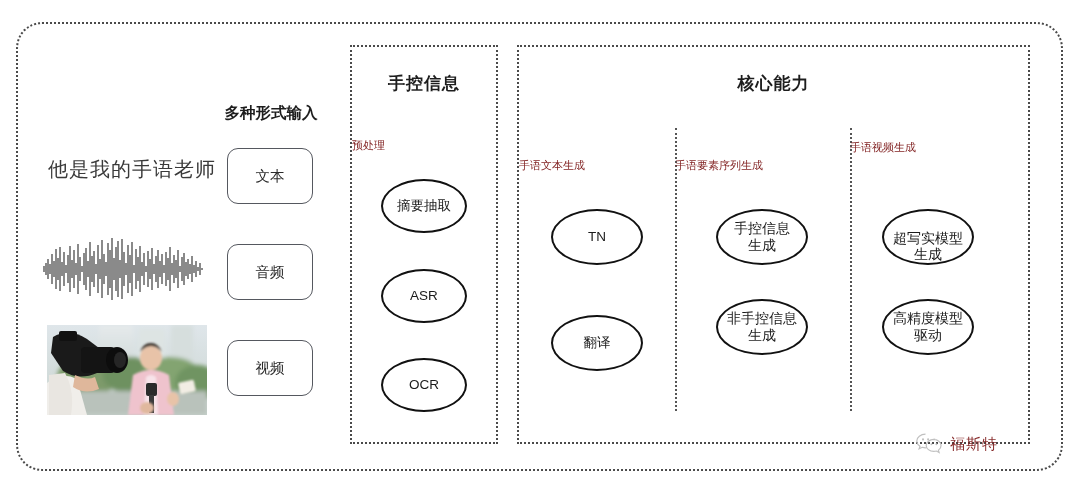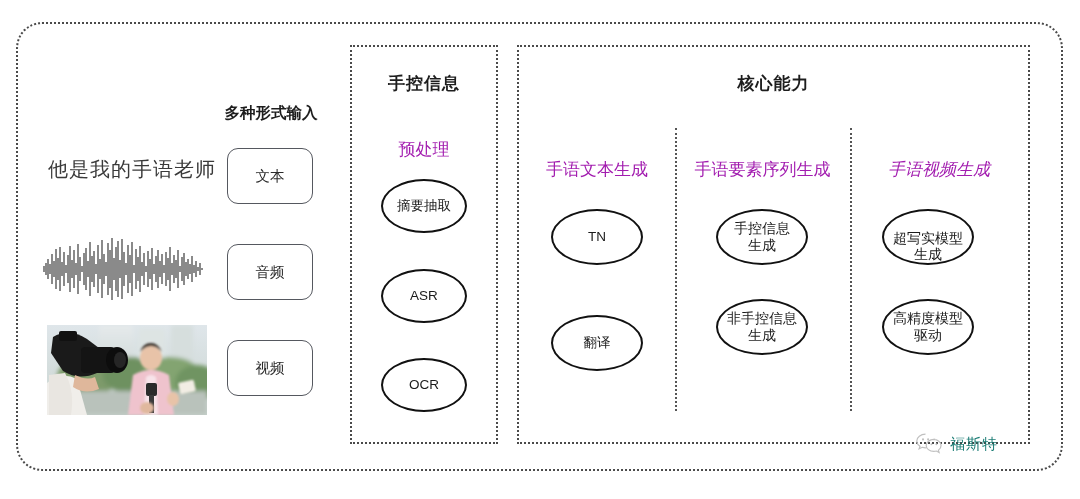--- a/index.html
+++ b/index.html
@@ -57,9 +57,9 @@
   
   .col-head{
     position:absolute;
-    text-align:center;
-    font-size:17px;
-    color:#a21caf;
+    text-align:left;
+    font-size:11px;
+    color:#7f1d1d;
     white-space:nowrap;
   }
 

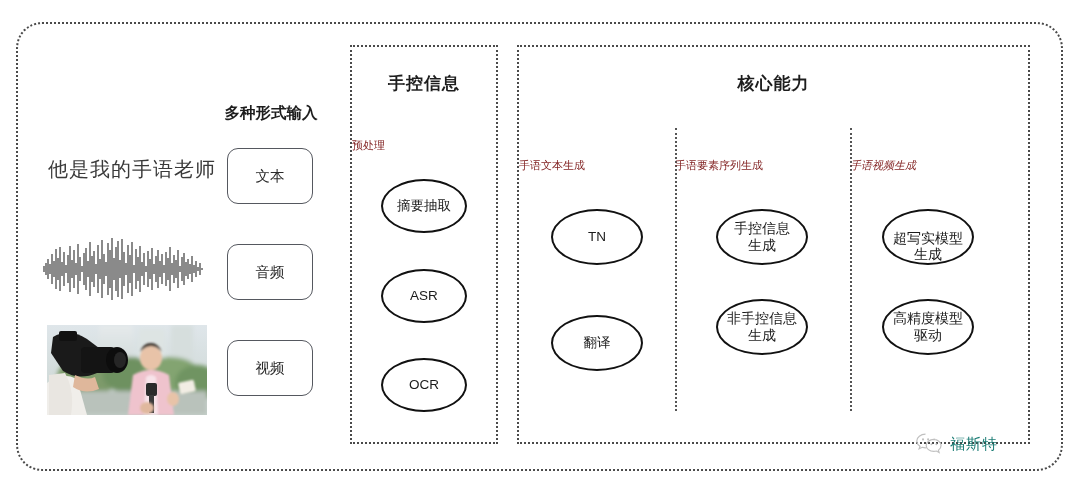--- a/index.html
+++ b/index.html
@@ -348,7 +348,7 @@
 生成</span>
     </div>
 
-    <div class="col-head" style="left:331px;width:178px;top:111px;font-style:italic;">手语视频生成</div>
+    <div class="col-head" style="left:331px;width:178px;top:93px;">手语视频生成</div>
     <div class="ellipse core lat" style="left:363px;top:162px;align-items:flex-end;">
       <span style="white-space:pre-line">超写实模型
 生成</span>

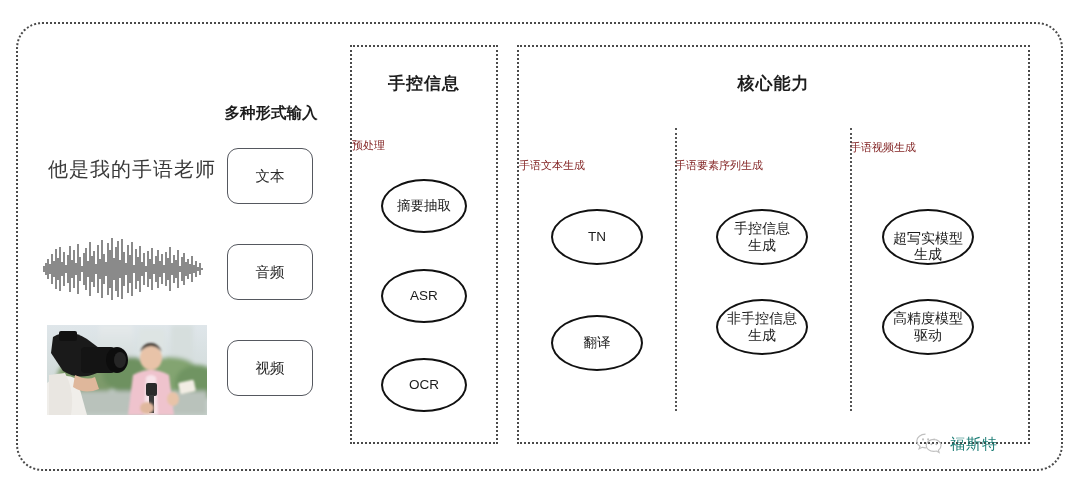--- a/index.html
+++ b/index.html
@@ -139,7 +139,7 @@
     letter-spacing:1px;
     opacity:.95;
   }
-  .wm-text{color:#0f766e;font-family:Liberation Serif, serif;}
+  .wm-text{color:#7f1d1d;font-family:Liberation Serif, serif;}
 </style>
 </head>
 <body>

